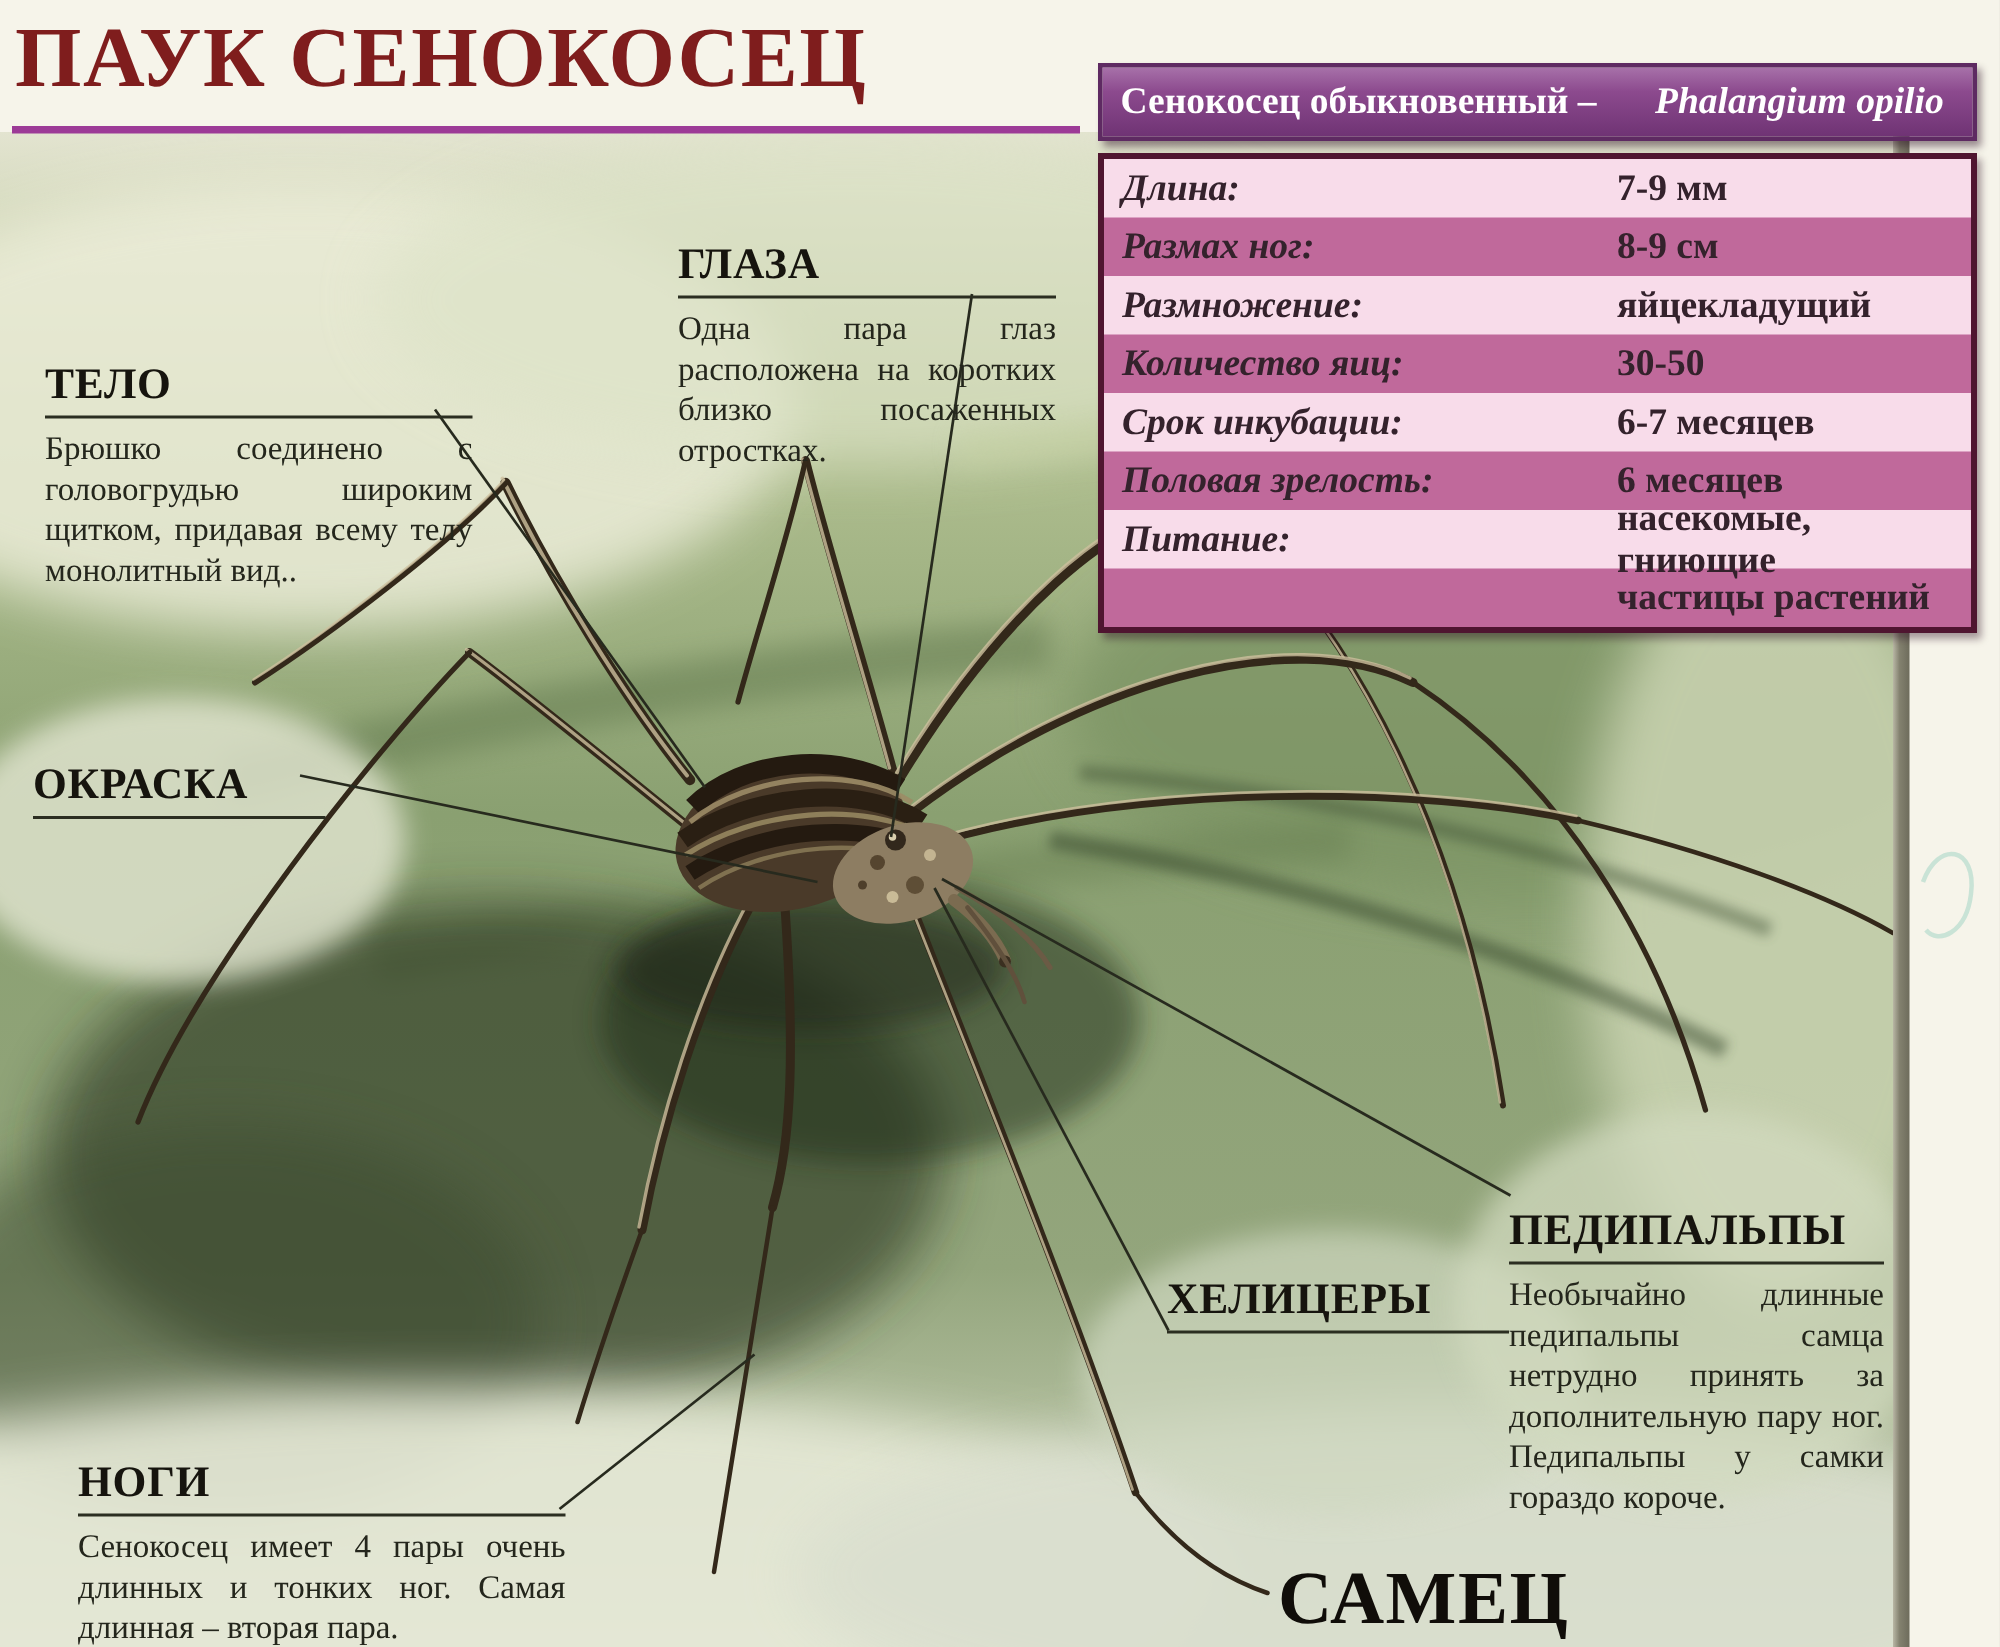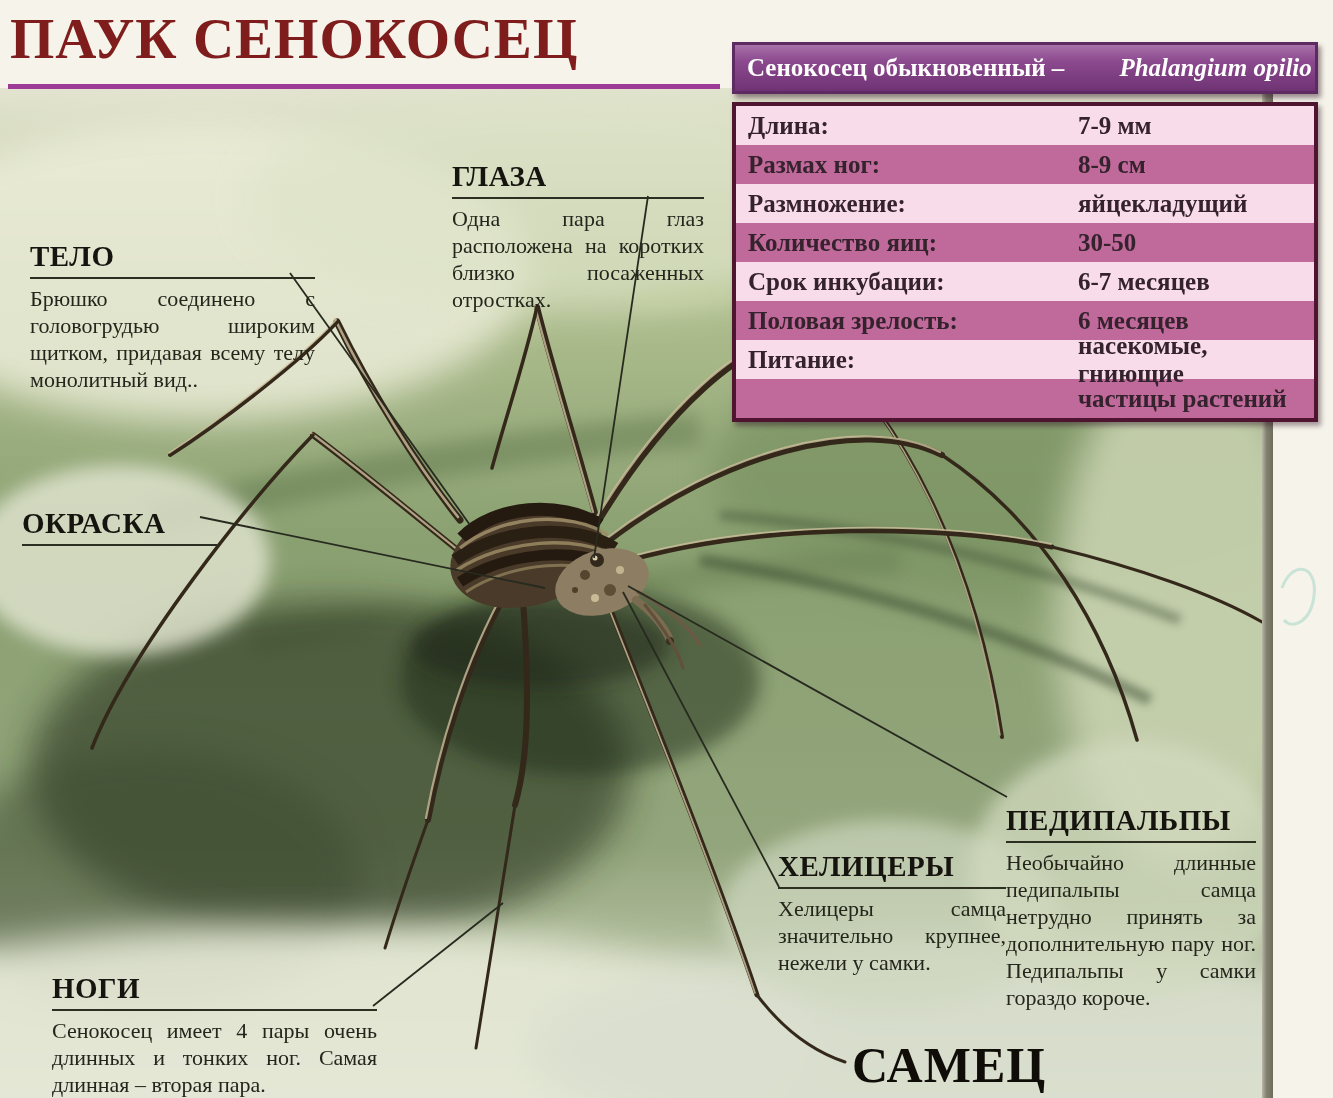--- a/index.html
+++ b/index.html
@@ -21,7 +21,7 @@
         background:linear-gradient(180deg,#a771a9 0%,#8c4a8e 35%,#6f3374 100%);
         color:#fff;font-size:25px;font-weight:700;display:flex;align-items:center;
         padding-left:12px;box-shadow:3px 4px 5px rgba(40,10,30,.45);gap:36px;}
-  .ib-header .latin{font-style:italic;font-weight:700;margin-left:19px;}
+  .ib-header .latin{font-style:italic;font-weight:700;margin-left:3px;}
   .ib-body{box-sizing:border-box;margin-top:8px;border:4px solid var(--table-border);
         background:var(--row-light);box-shadow:3px 4px 5px rgba(40,10,30,.4);}
   .ib-row{height:39px;display:flex;align-items:center;font-size:25px;font-weight:700;

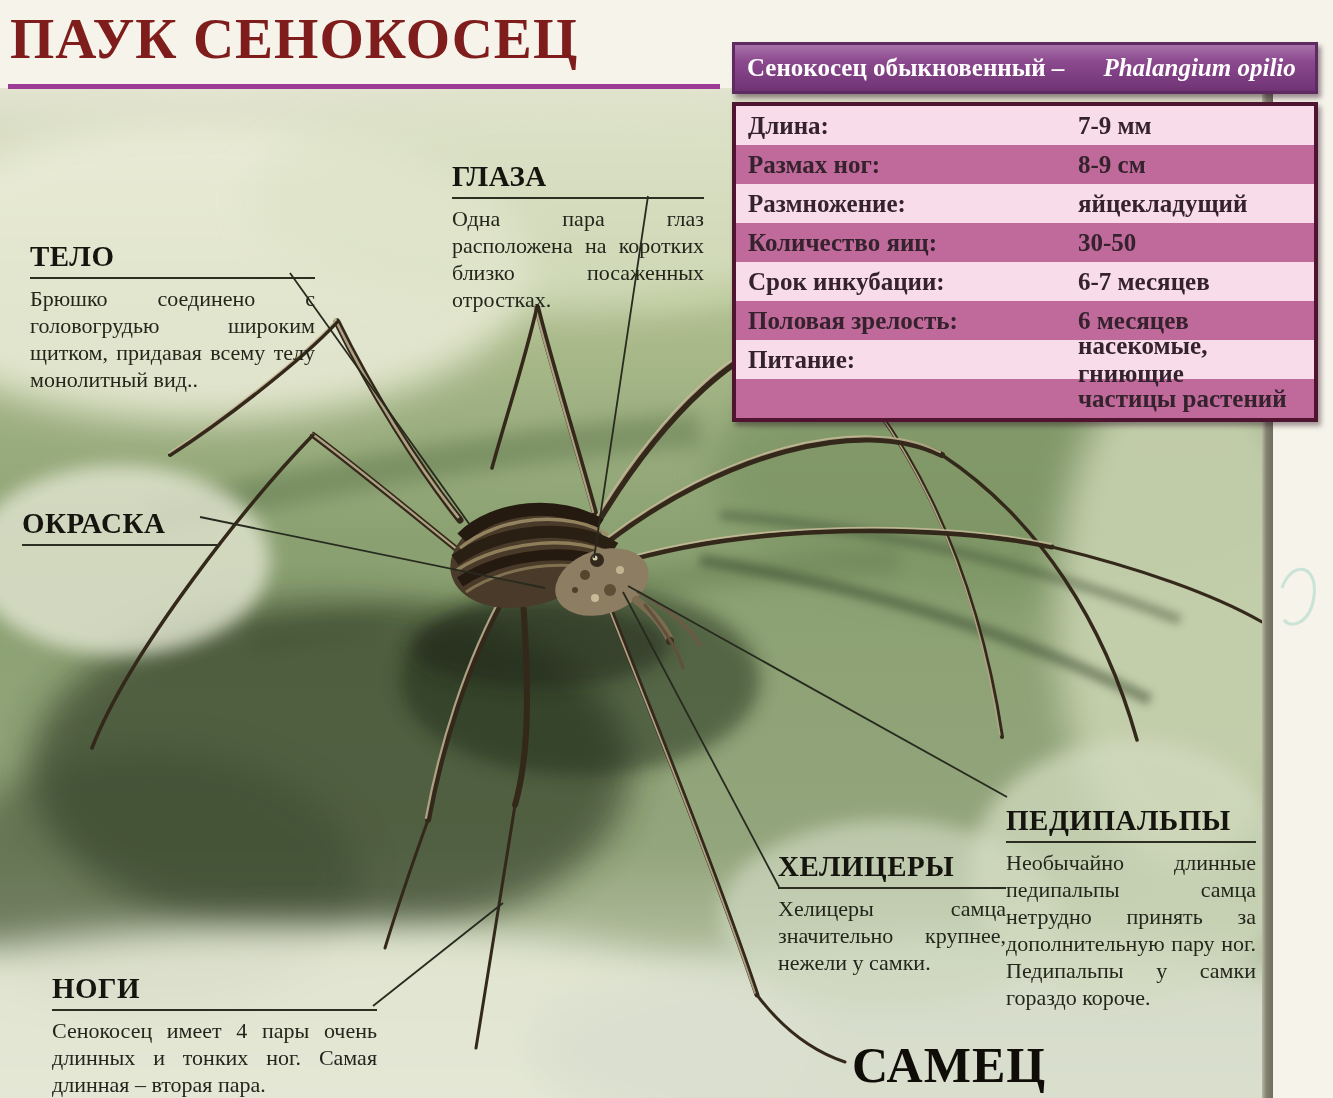--- a/index.html
+++ b/index.html
@@ -27,7 +27,7 @@
   .ib-row{height:39px;display:flex;align-items:center;font-size:25px;font-weight:700;
         color:var(--table-text);}
   .ib-row.dark{background:var(--row-dark);}
-  .ib-label{padding-left:12px;width:330px;flex:none;}
+  .ib-label{padding-left:12px;width:330px;flex:none;font-style:italic;}
   .ib-value{flex:1;}
   
   .callout{position:absolute;color:var(--ink);}

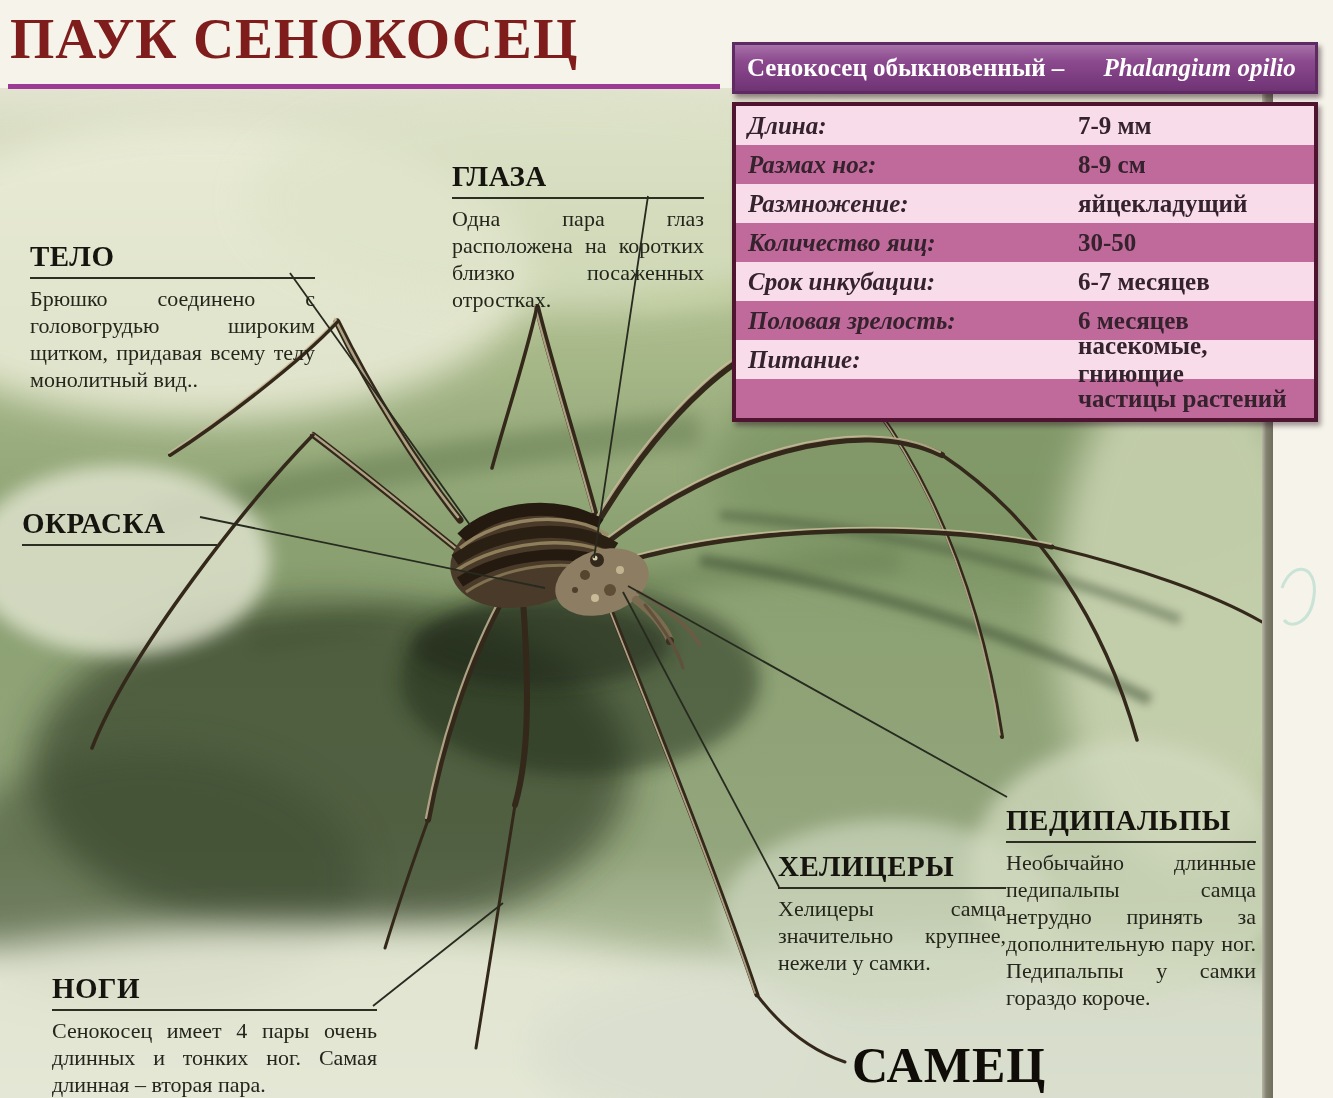--- a/index.html
+++ b/index.html
@@ -225,7 +225,6 @@
   </div>
   <div class="callout" id="c-chelicerae">
     <h3>ХЕЛИЦЕРЫ</h3>
-    <p>Хелицеры самца значительно крупнее, нежели у самки.</p>
   </div>
   <div class="callout" id="c-pedipalps">
     <h3>ПЕДИПАЛЬПЫ</h3>

